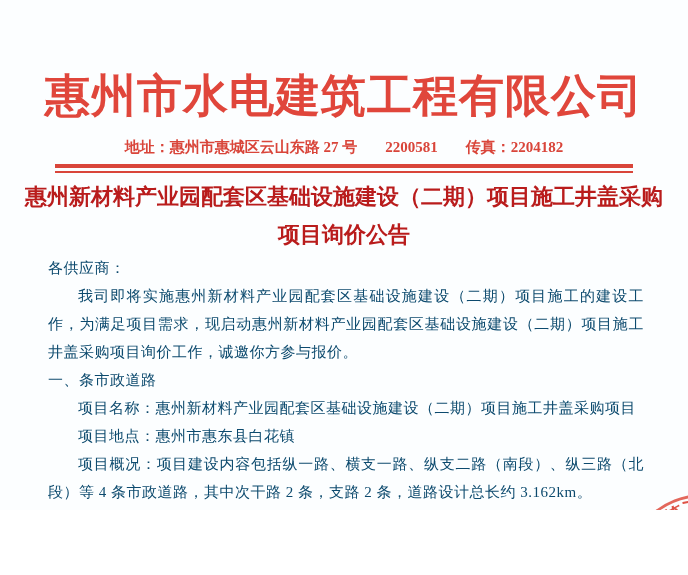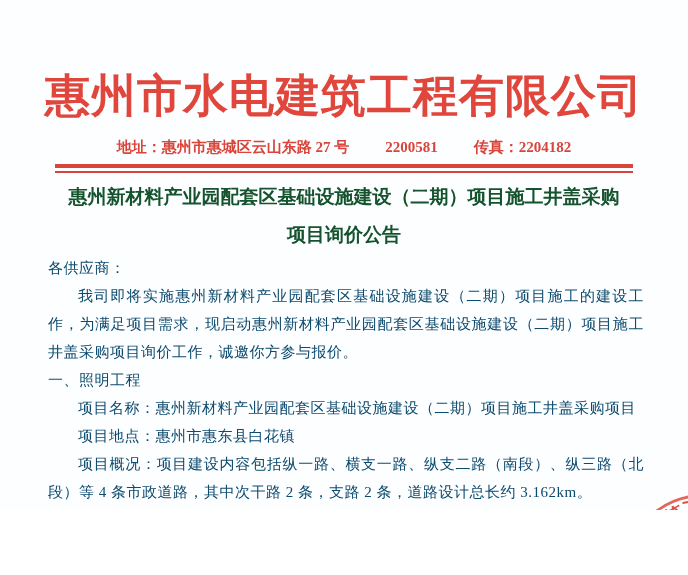--- a/index.html
+++ b/index.html
@@ -32,7 +32,7 @@
     display: flex;
     justify-content: center;
     align-items: baseline;
-    gap: 36px;
+    gap: 28px;
     font-size: 15px;
     font-weight: bold;
     color: #d9453a;

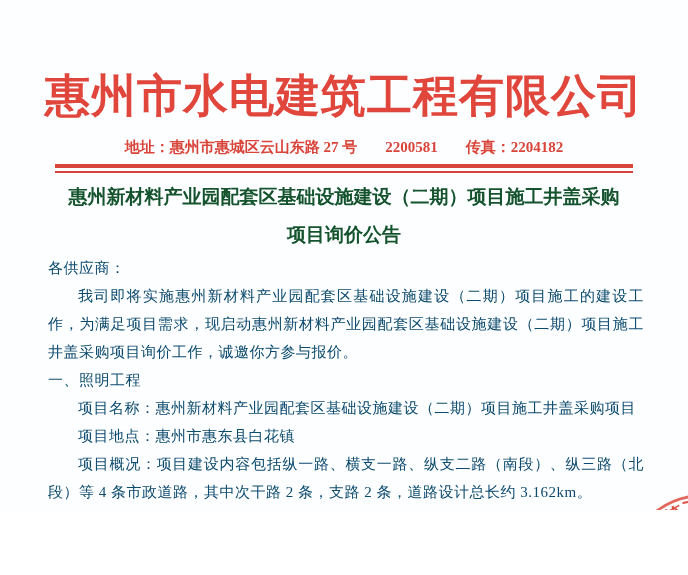--- a/index.html
+++ b/index.html
@@ -57,9 +57,9 @@
   .doc-title {
     margin-top: 5px;
     text-align: center;
-    font-size: 19px;
+    font-size: 22px;
     font-weight: bold;
-    color: #14532d;
+    color: #b91c1c;
     line-height: 38px;
   }
   .doc-title span { display: block; }

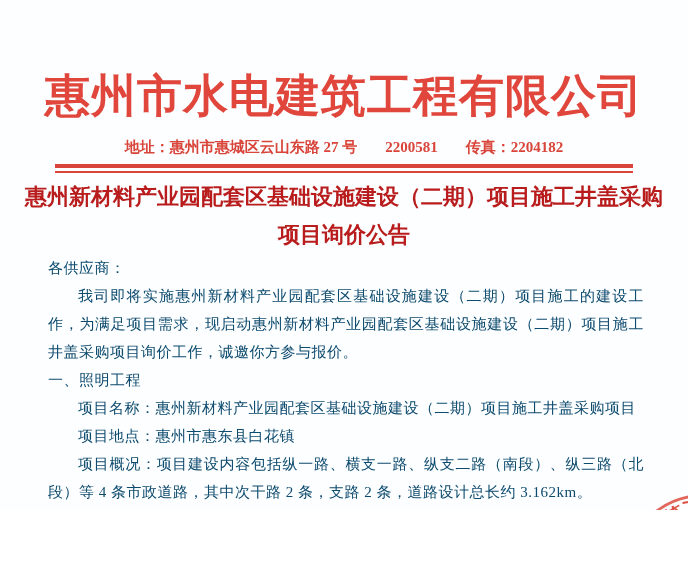--- a/index.html
+++ b/index.html
@@ -139,7 +139,7 @@
   <main class="doc-body">
     <p class="salutation">各供应商：</p>
     <p class="indent">我司即将实施惠州新材料产业园配套区基础设施建设（二期）项目施工的建设工作，为满足项目需求，现启动惠州新材料产业园配套区基础设施建设（二期）项目施工井盖采购项目询价工作，诚邀你方参与报价。</p>
-    <p class="section-heading">一、照明工程</p>
+    <p class="section-heading">一、条市政道路</p>
     <p class="indent">项目名称：惠州新材料产业园配套区基础设施建设（二期）项目施工井盖采购项目</p>
     <p class="indent">项目地点：惠州市惠东县白花镇</p>
     <p class="indent">项目概况：项目建设内容包括纵一路、横支一路、纵支二路（南段）、纵三路（北段）等 4 条市政道路，其中次干路 2 条，支路 2 条，道路设计总长约 3.162km。</p>

